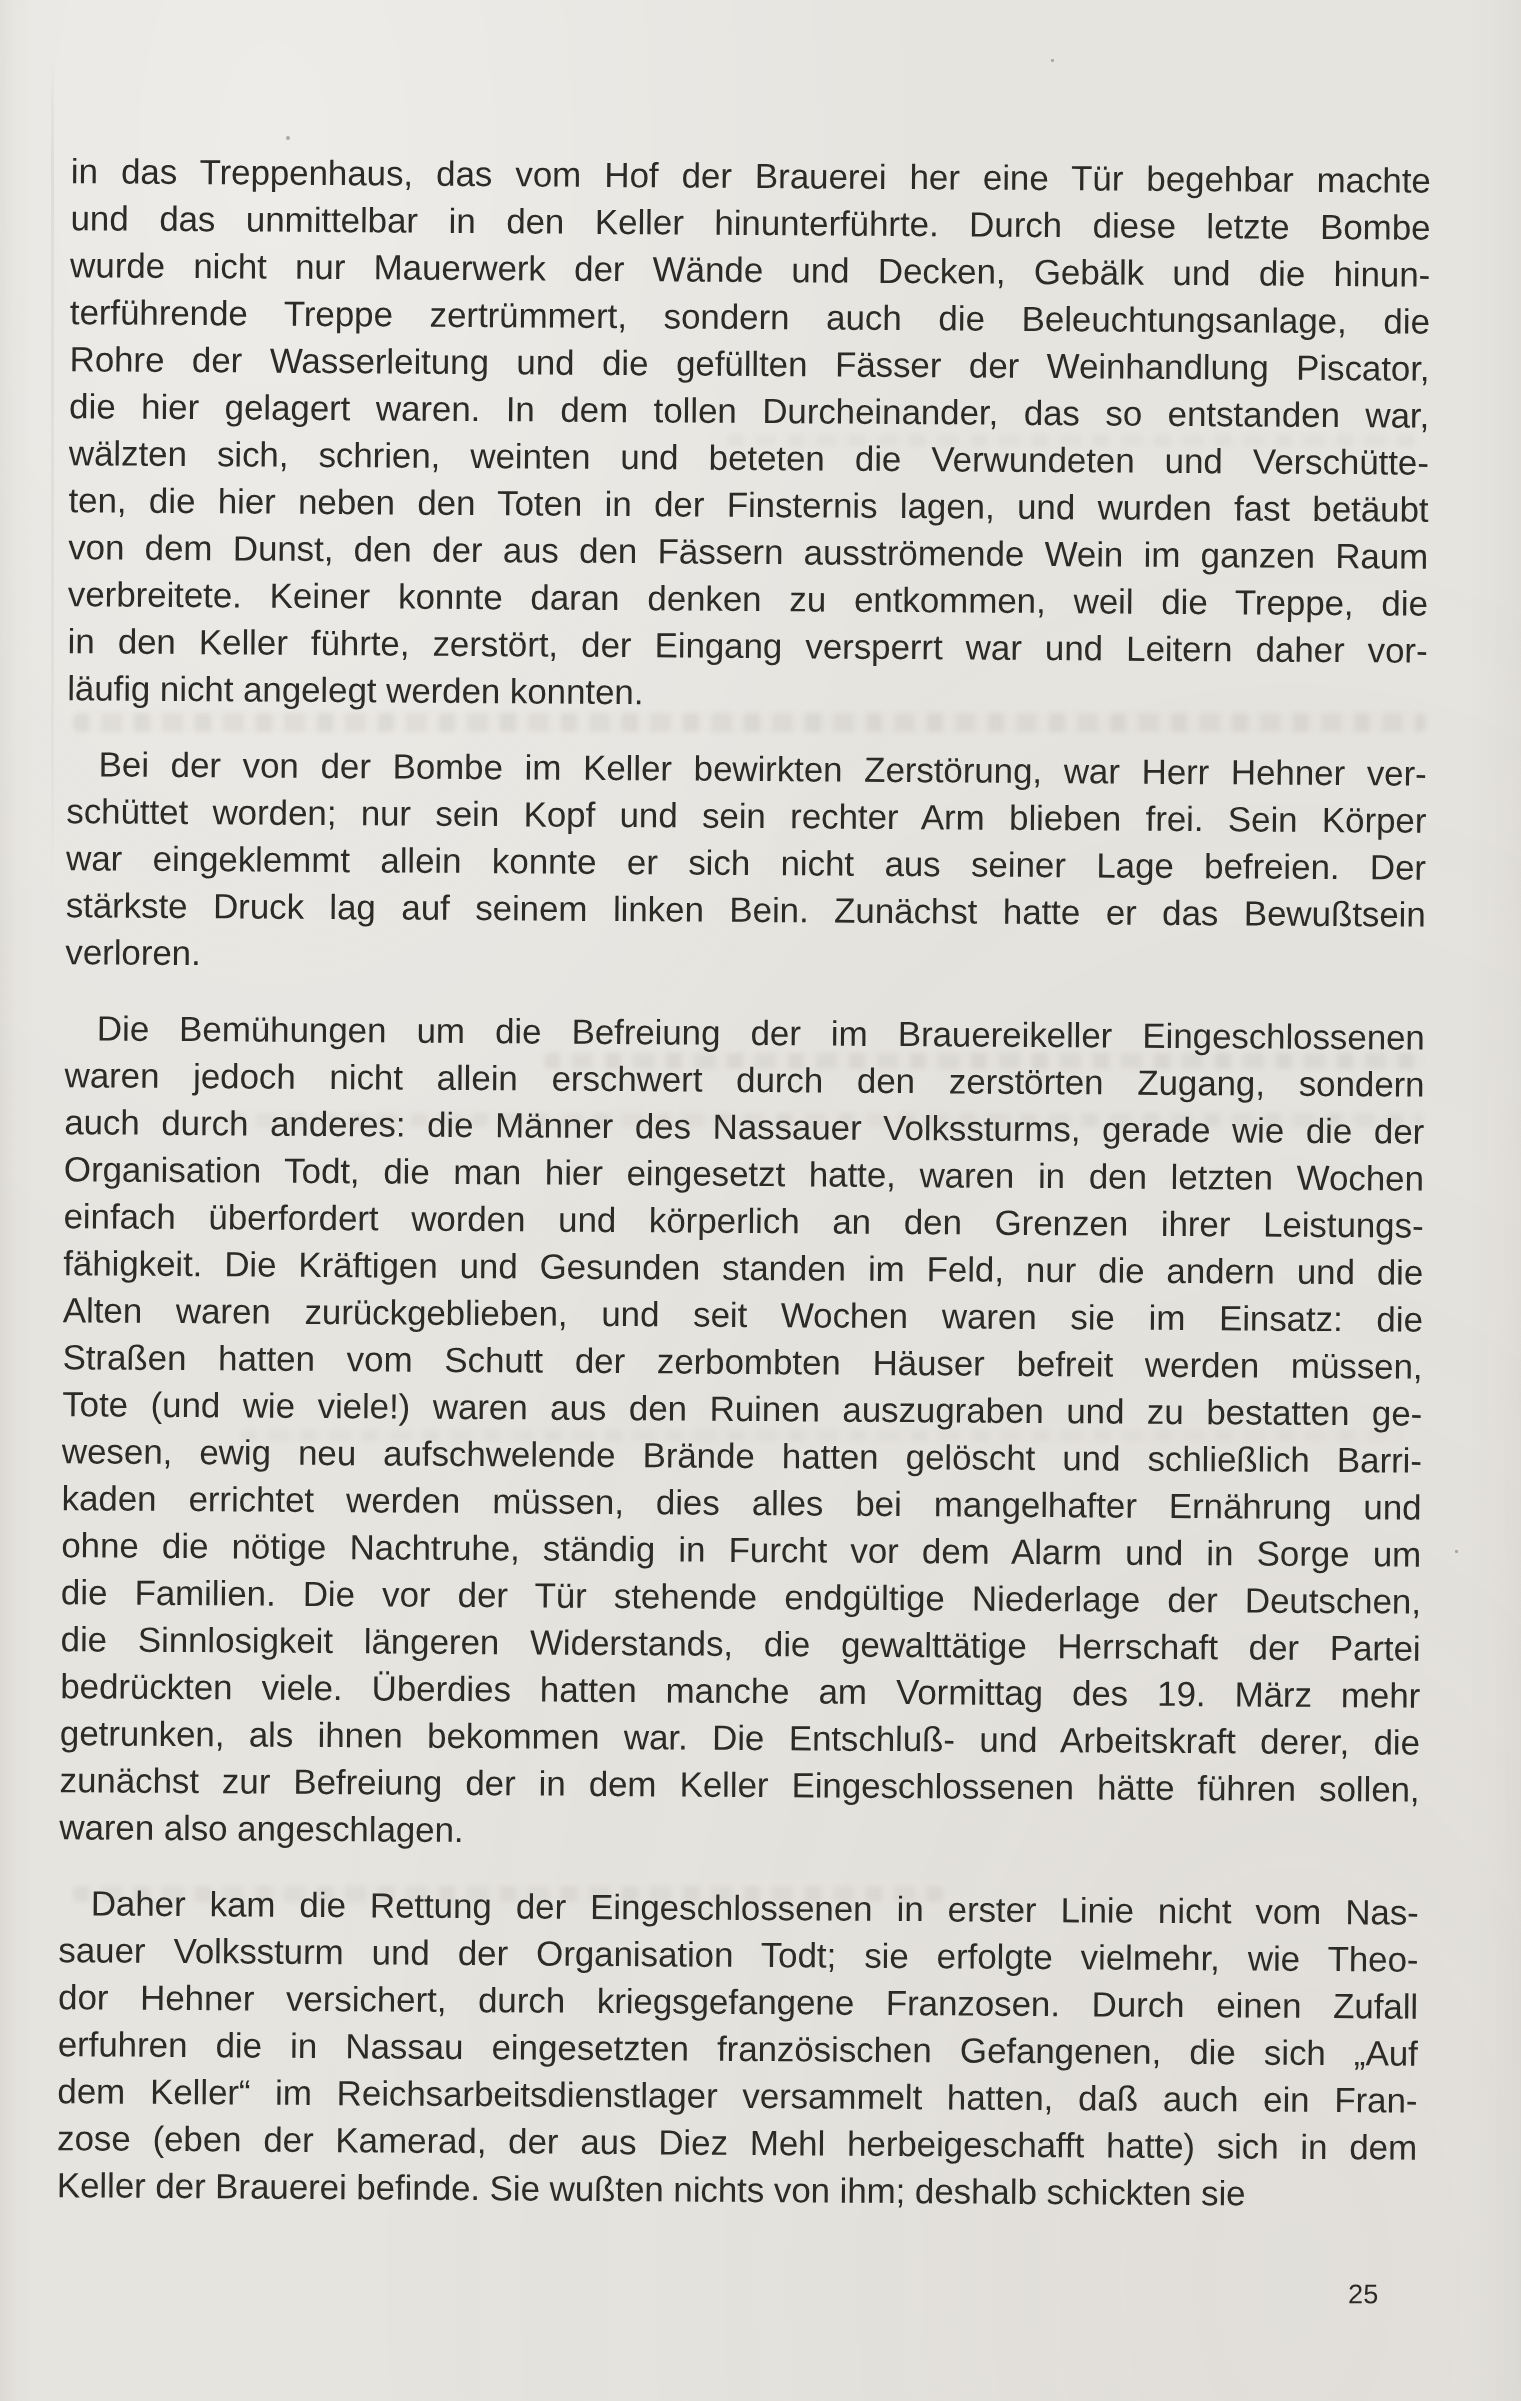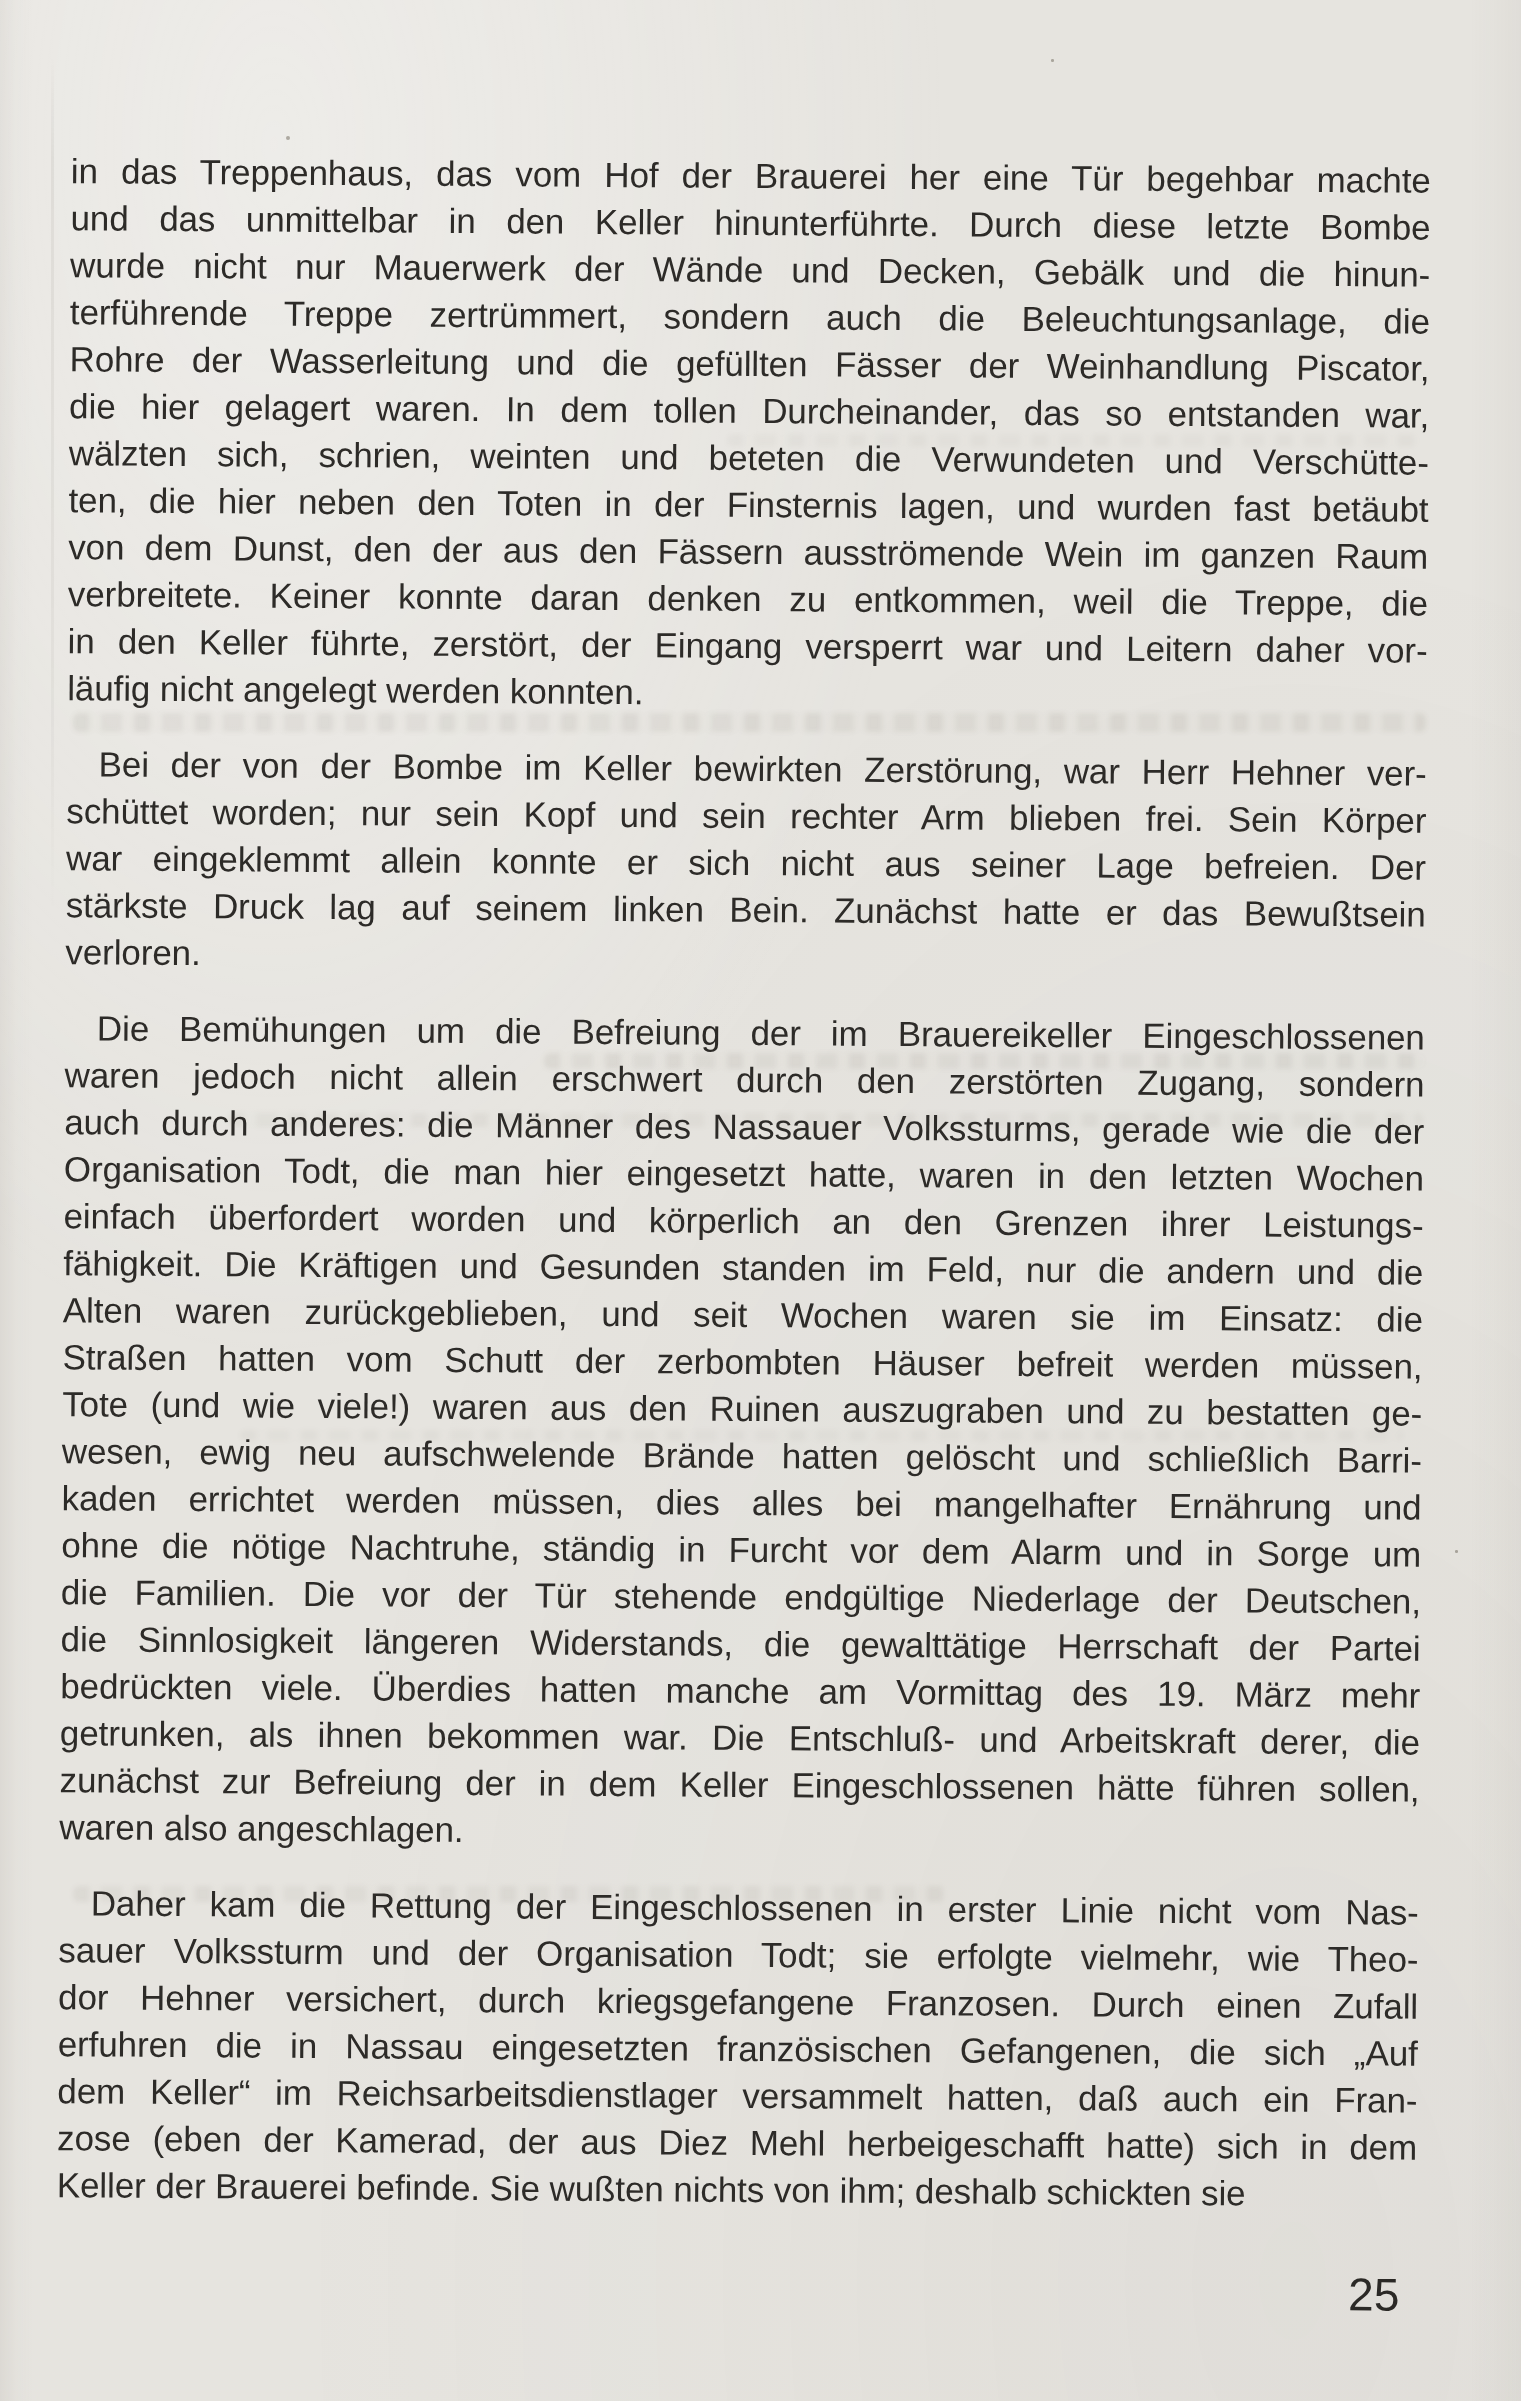--- a/index.html
+++ b/index.html
@@ -77,7 +77,7 @@
     position: absolute;
     left: 1292px;
     top: 2115px;
-    font-size: 46px;
+    font-size: 27px;
     line-height: 47px;
     letter-spacing: 0.3px;
     color: #2b2926;

